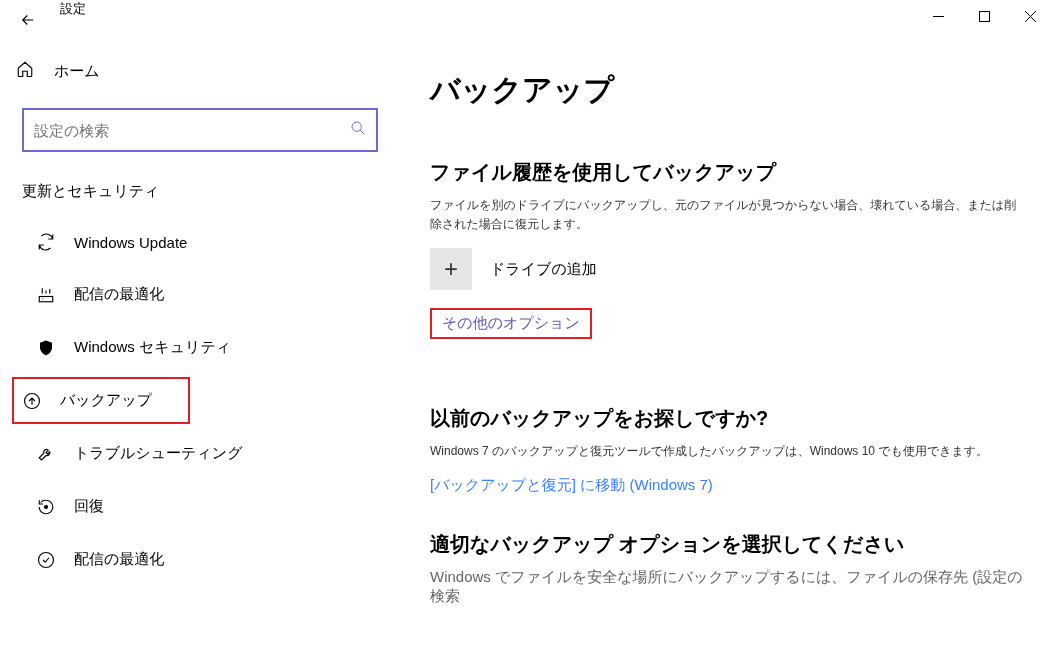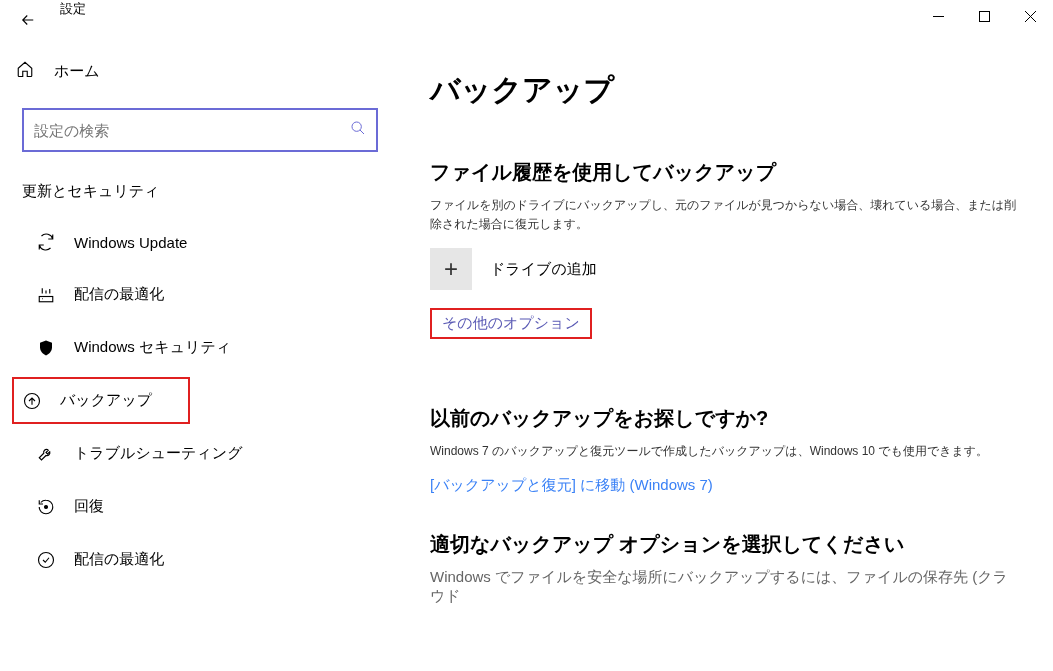--- a/index.html
+++ b/index.html
@@ -305,7 +305,7 @@
 
     <div class="section">
       <h2 class="section-title">適切なバックアップ オプションを選択してください</h2>
-      <p class="truncated">Windows でファイルを安全な場所にバックアップするには、ファイルの保存先 (クラウド</p>
+      <p class="truncated">Windows でファイルを安全な場所にバックアップするには、ファイルの保存先 (設定の検索</p>
     </div>
   </div>
 </div>

